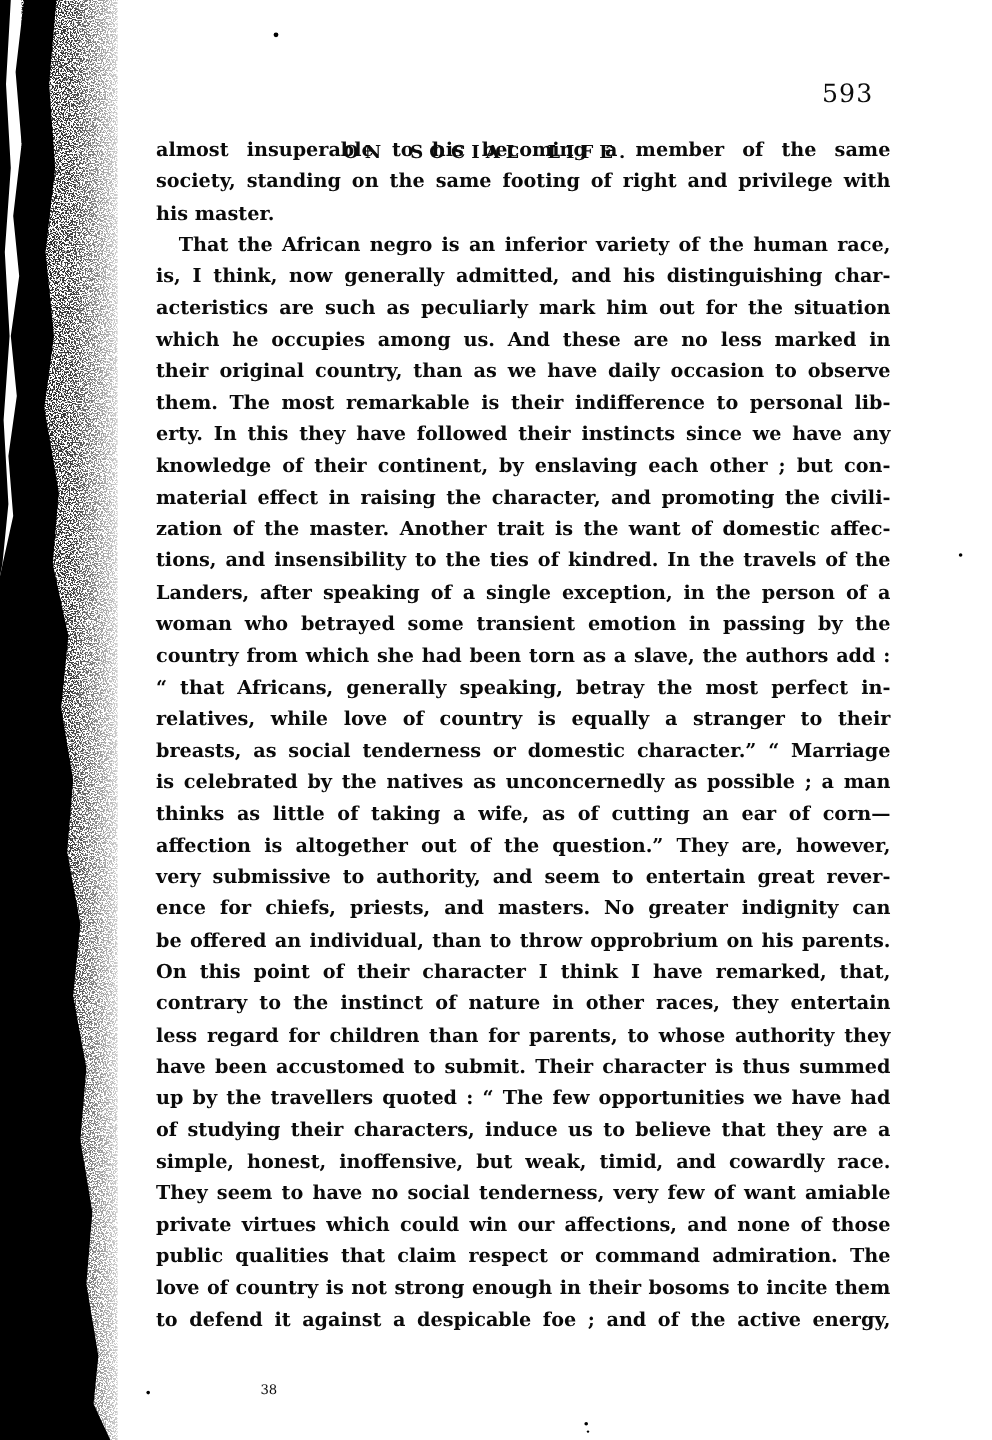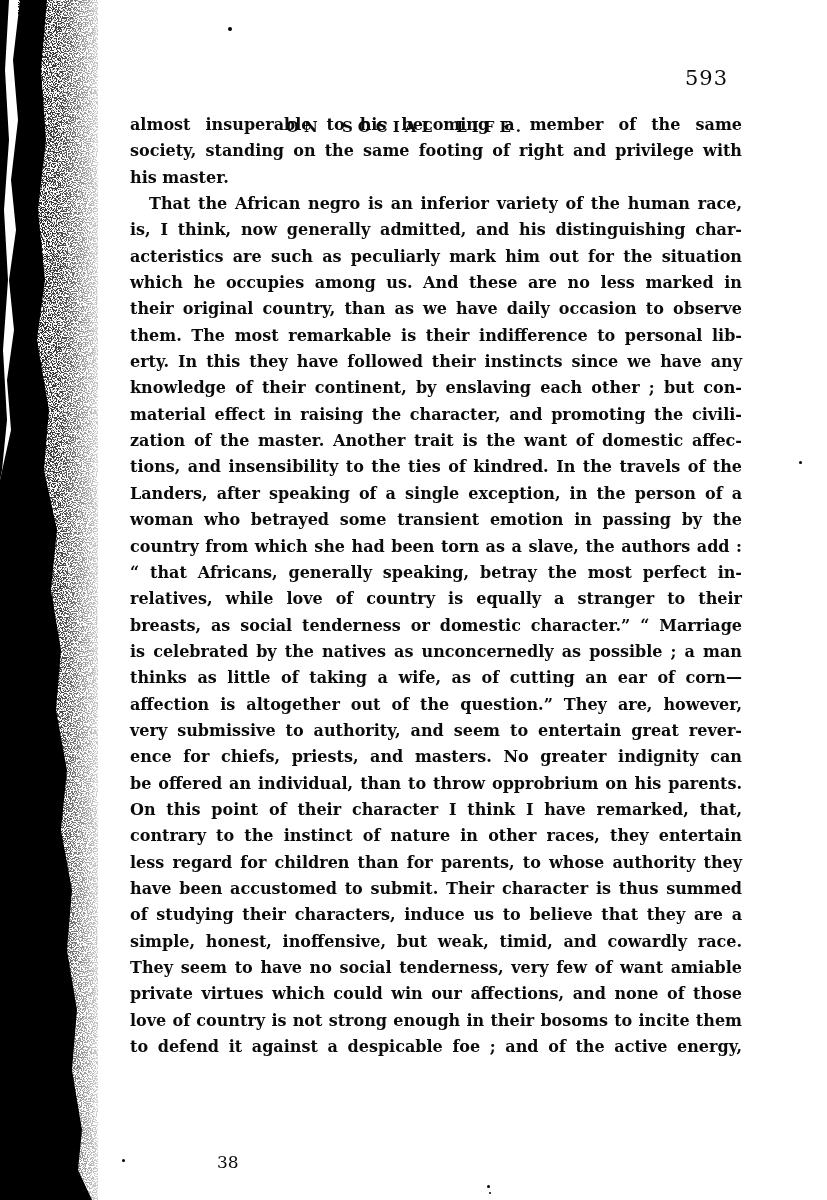--- a/index.html
+++ b/index.html
@@ -127,6 +127,7 @@
     <div class="line">contrary to the instinct of nature in other races, they entertain</div>
     <div class="line">less regard for children than for parents, to whose authority they</div>
     <div class="line">have been accustomed to submit.  Their character is thus summed</div>
+    <div class="line">up by the travellers quoted : “ The few opportunities we have had</div>
     <div class="line">of studying their characters, induce us to believe that they are a</div>
     <div class="line">simple, honest, inoffensive, but weak, timid, and cowardly race.</div>
     <div class="line">They seem to have no social tenderness, very few of want amiable</div>

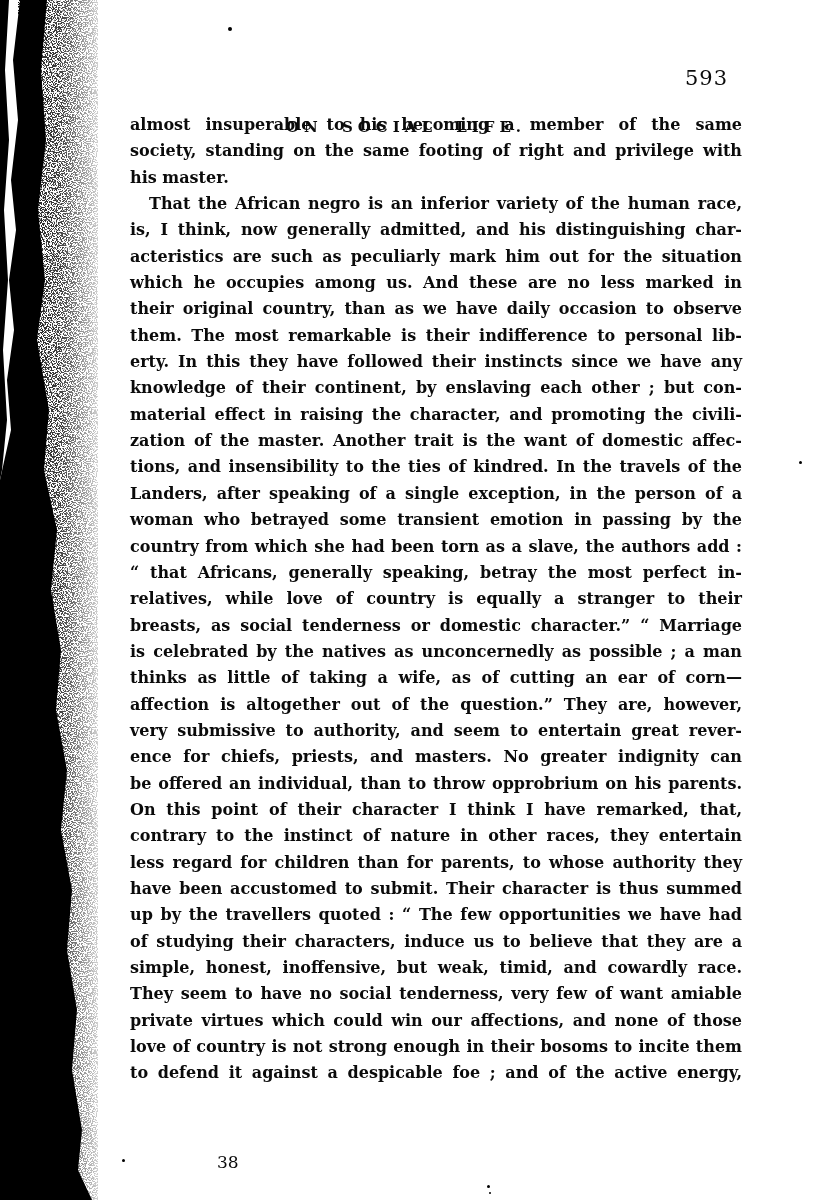--- a/index.html
+++ b/index.html
@@ -132,6 +132,7 @@
     <div class="line">simple, honest, inoffensive, but weak, timid, and cowardly race.</div>
     <div class="line">They seem to have no social tenderness, very few of want amiable</div>
     <div class="line">private virtues which could win our affections, and none of those</div>
+    <div class="line">public qualities that claim respect or command admiration.  The</div>
     <div class="line">love of country is not strong enough in their bosoms to incite them</div>
     <div class="line">to defend it against a despicable foe ; and of the active energy,</div>
   </div>

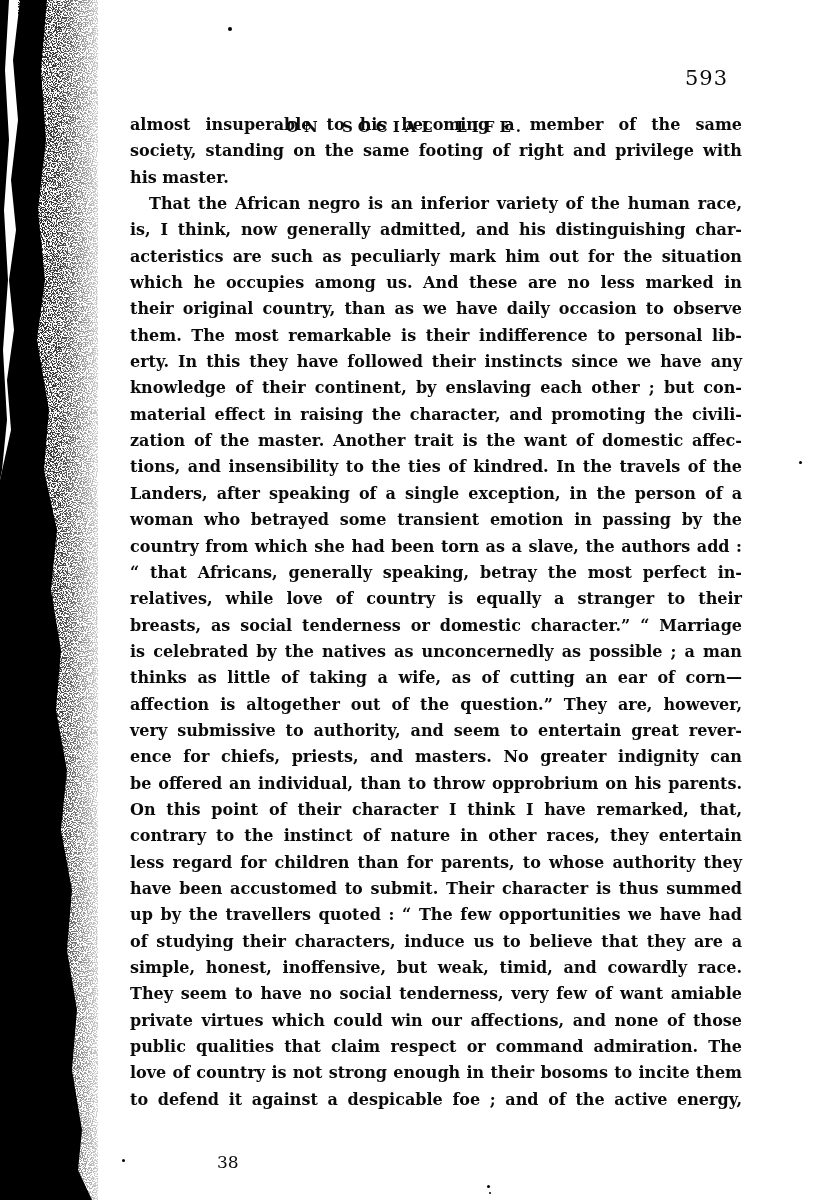--- a/index.html
+++ b/index.html
@@ -49,7 +49,7 @@
   
   .signature-mark {
     position: absolute; left: 217px; top: 1152px;
-    font-size: 17px;
+    font-size: 11px;
   }
   
   .speck {

